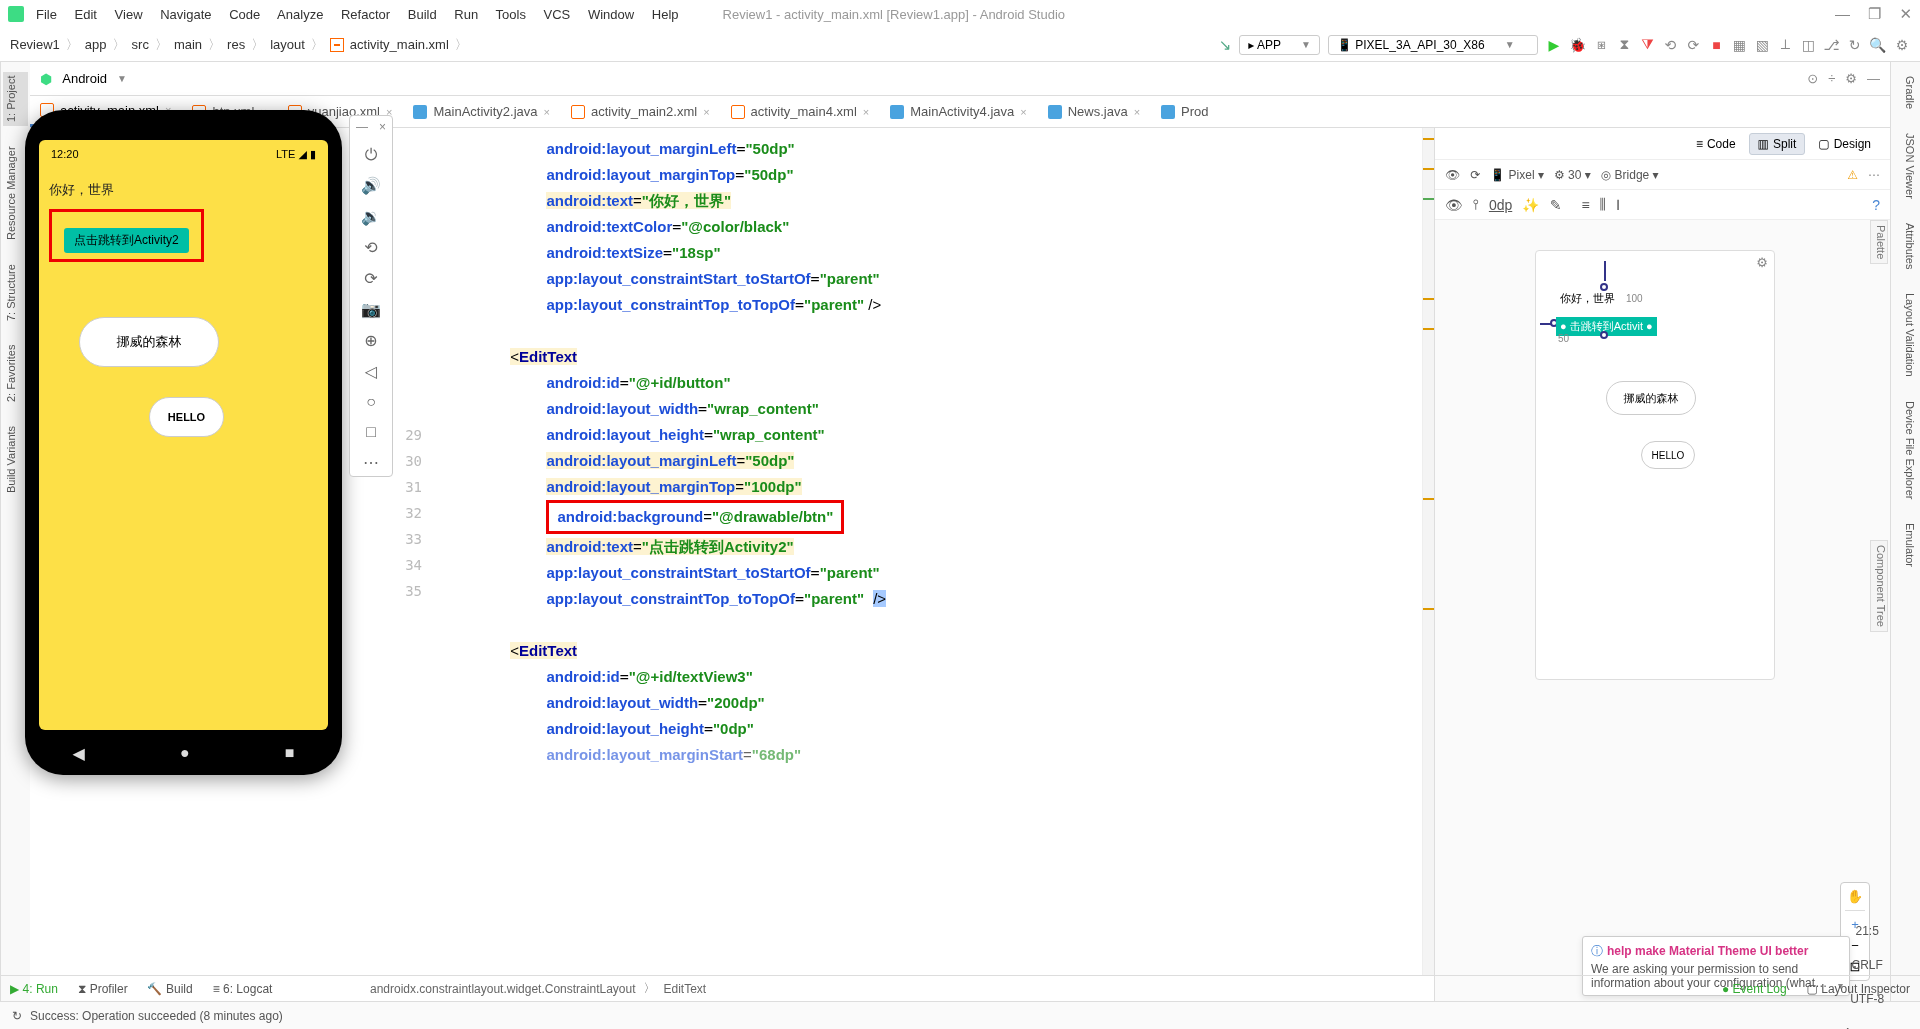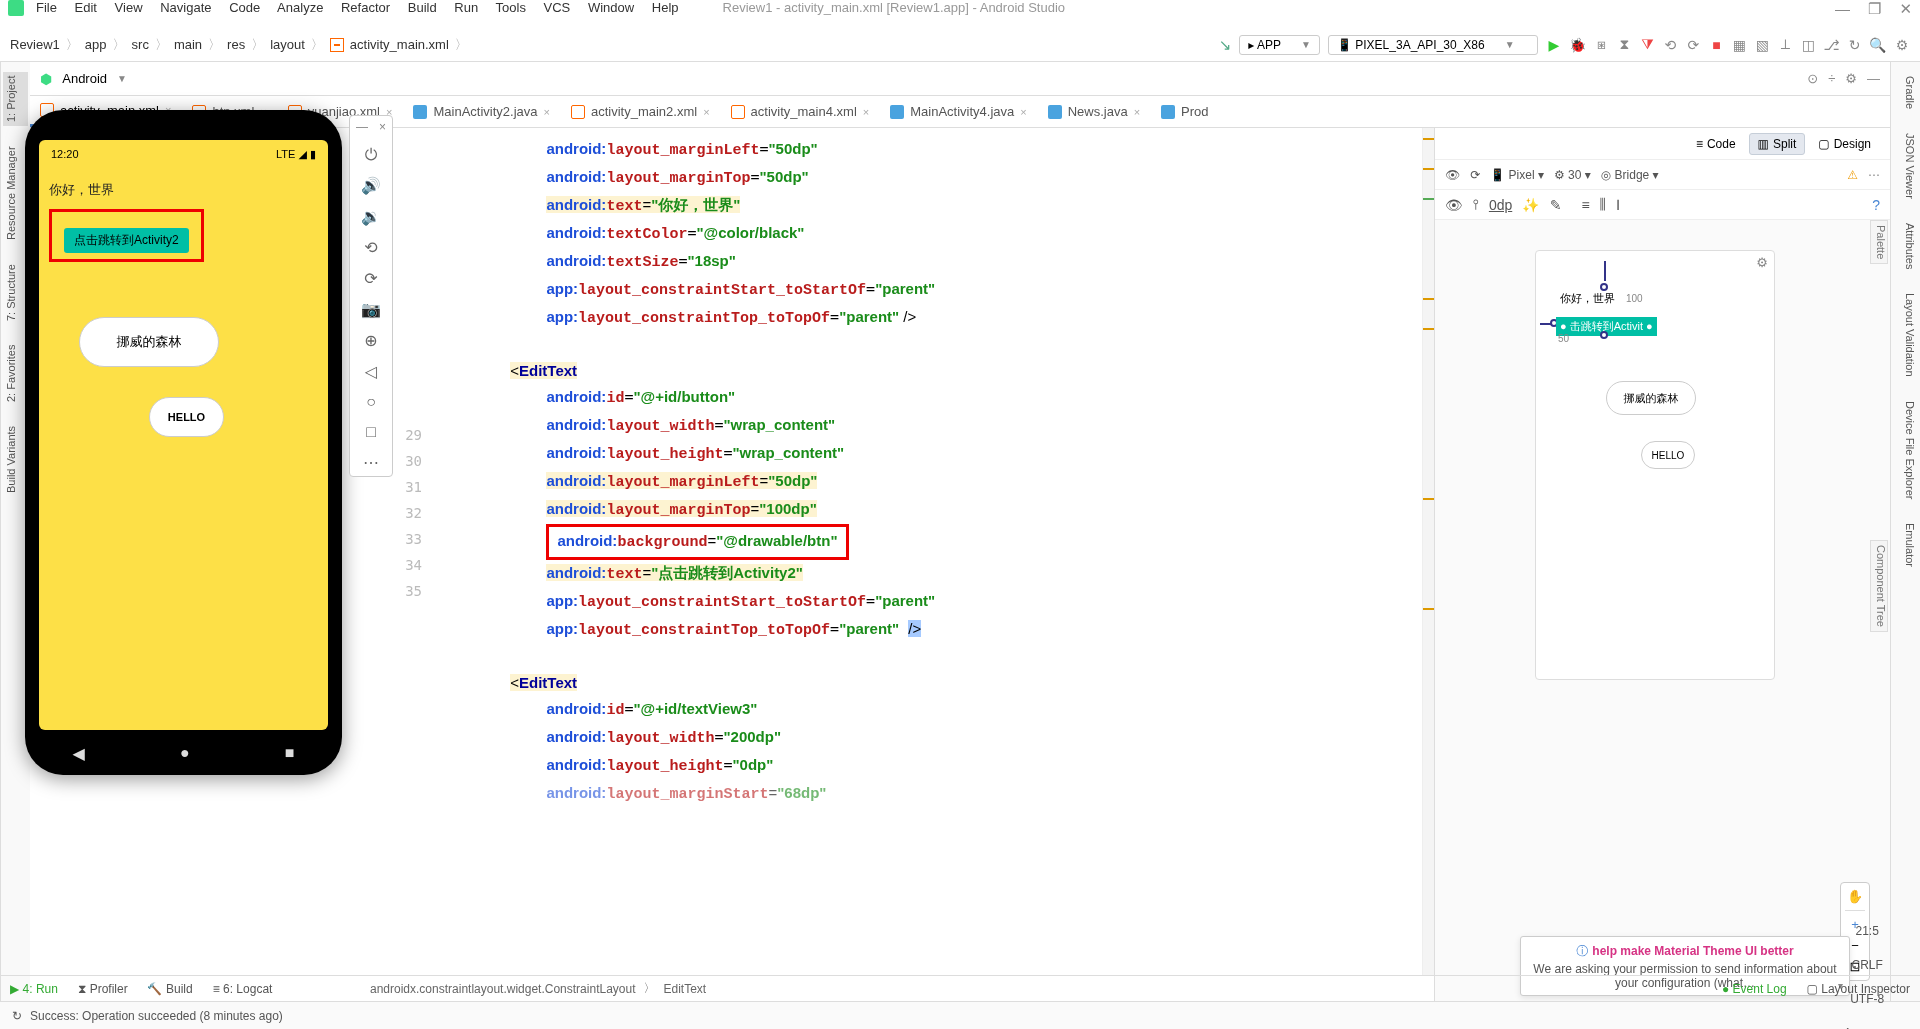--- a/index.html
+++ b/index.html
@@ -6,7 +6,7 @@
 body { background: #fff; font-size: 13px; overflow: hidden; width: 1920px; height: 1029px; position: relative; }
 
 
-.titlebar { height: 28px; display: flex; padding: 0 8px; color: #333; }
+.titlebar { height: 28px; display: flex; align-items: center; padding: 0 8px; color: #333; }
 .titlebar .logo { width: 16px; height: 16px; background: #3ddc84; border-radius: 2px; margin-right: 12px; }
 .titlebar .menus span { margin-right: 14px; cursor: pointer; }
 .titlebar .wtitle { flex: 1; text-align: left; color: #999; margin-left: 30px; }

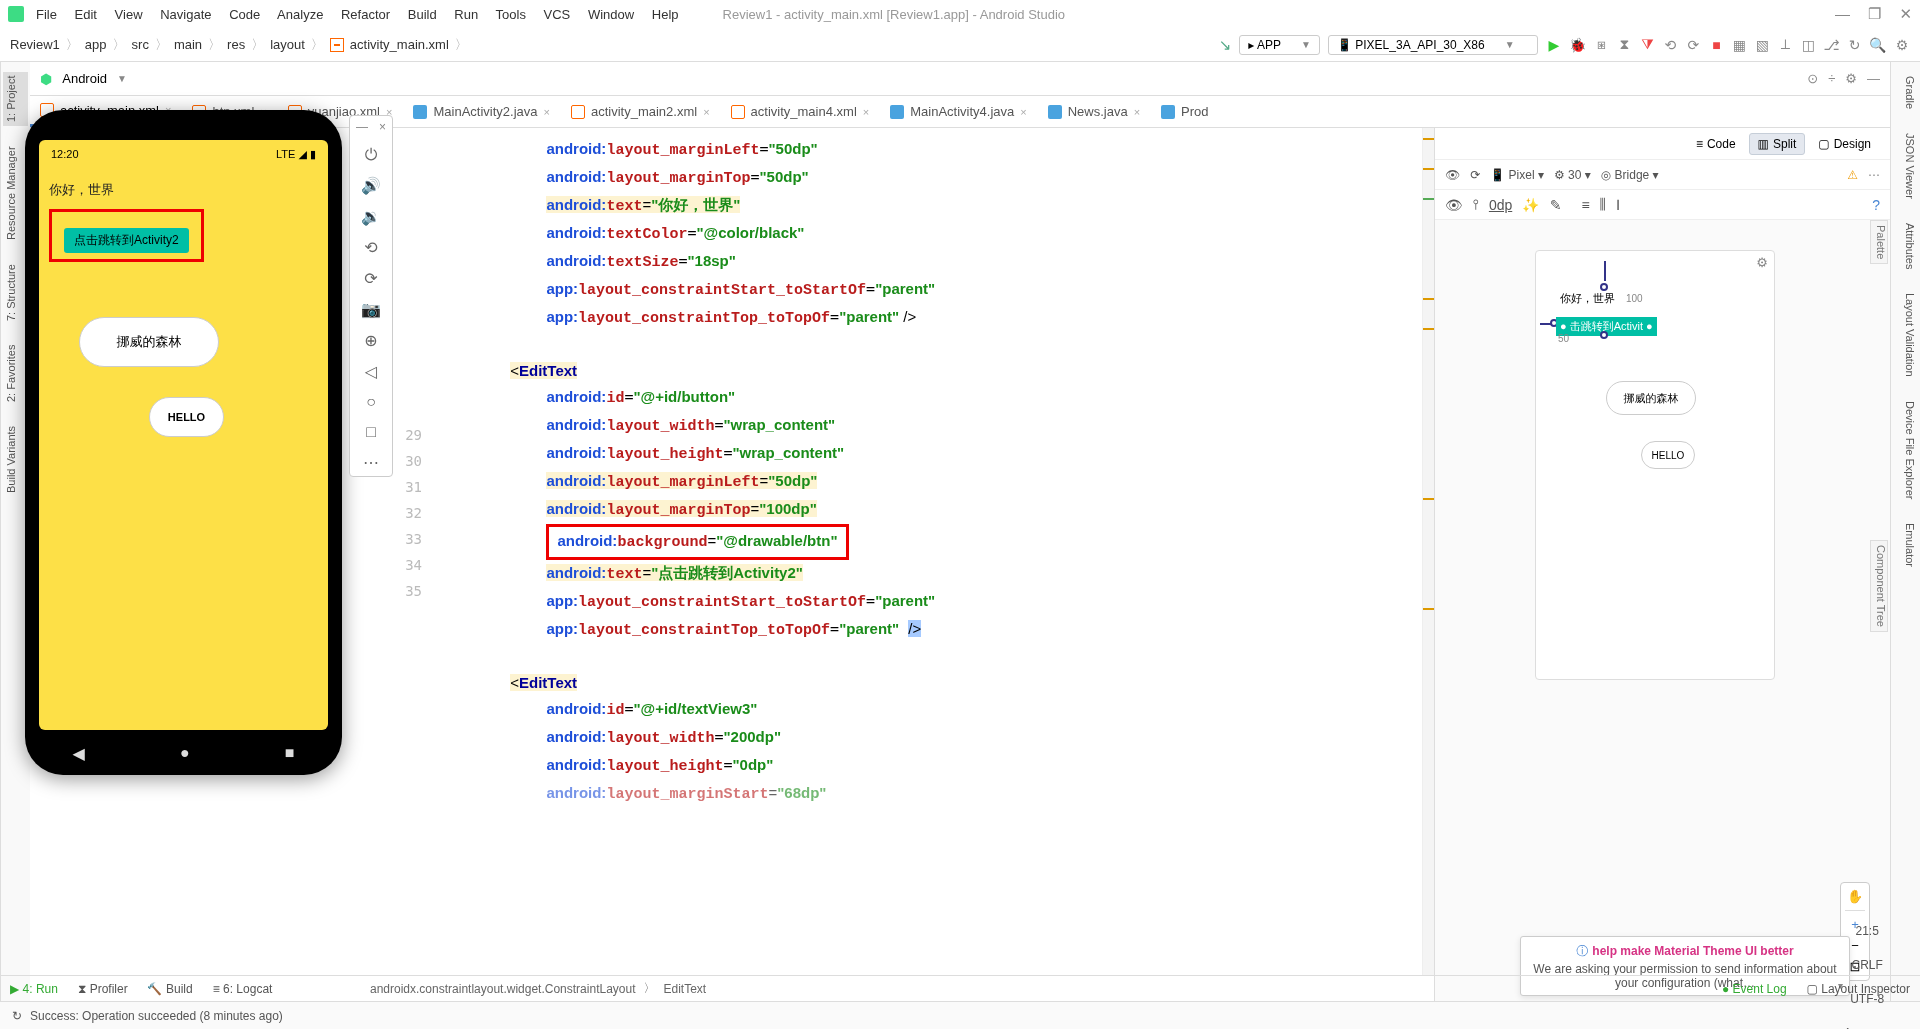--- a/index.html
+++ b/index.html
@@ -76,7 +76,7 @@
 .linecol { width:60px; text-align:right; padding-right:8px; color:#bbb; font-family:Consolas,monospace; font-size:14px; padding-top:8px; line-height:26px; margin-left:340px;}
 .codearea { font-family:Consolas,monospace; font-size:15px; line-height:26px; padding:8px 0 0 8px; white-space:pre; color:#000; position:relative; flex:1;}
 .ns { color:#1d4ed8; font-weight:bold;}
-.attr { color:#b91c1c; font-weight:bold;font-family:Liberation Mono, monospace;}
+.attr { color:#1d4ed8; font-weight:bold;}
 .val { color:#1a8c1a; font-weight:bold;}
 .tagn { color:#000099; font-weight:bold;}
 .zh { color:#1a8c1a; font-weight:bold;}

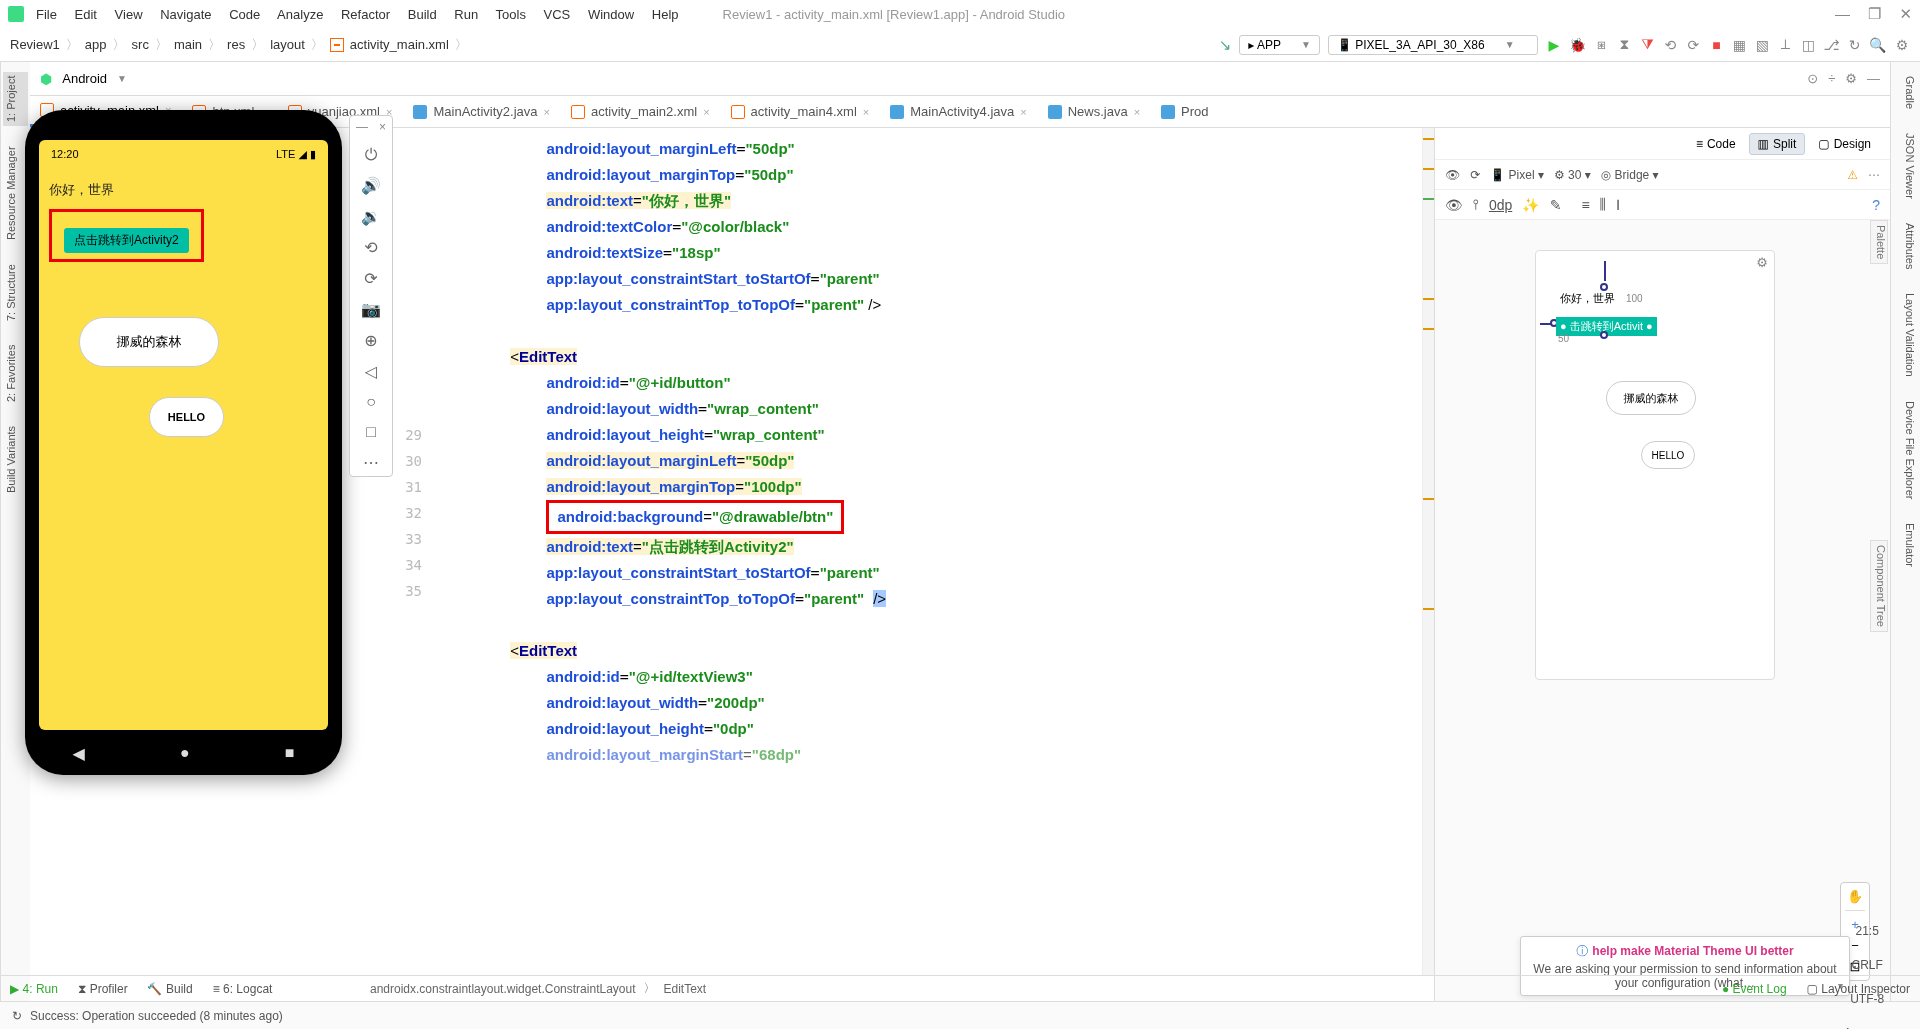--- a/index.html
+++ b/index.html
@@ -108,7 +108,7 @@
 .sidetab { position:absolute; right:2px; top:150px; width:18px; writing-mode:vertical-rl; padding:4px 0; font-size:11px; color:#777; background:#f5f5f5; border:1px solid #ddd;}
 .zoomctl { position:absolute; right:20px; bottom:20px; width:30px; background:#fff; border:1px solid #ccc; border-radius:4px; display:flex; flex-direction:column; align-items:center; gap:6px; padding:6px 0;}
 
-.notif { position:absolute; right:40px; bottom:5px; width:330px; height:60px; background:#fff; border:1px solid #ccc; border-radius:3px; padding:6px 8px; font-size:12px; box-shadow:0 2px 6px rgba(0,0,0,.1);text-align:center;}
+.notif { position:absolute; right:40px; bottom:5px; width:268px; height:60px; background:#fff; border:1px solid #ccc; border-radius:3px; padding:6px 8px; font-size:12px; box-shadow:0 2px 6px rgba(0,0,0,.1);}
 .notif .nt { color:#d63384; font-weight:bold;}
 .notif .ni { color:#4a87d4; margin-right:4px;}
 

